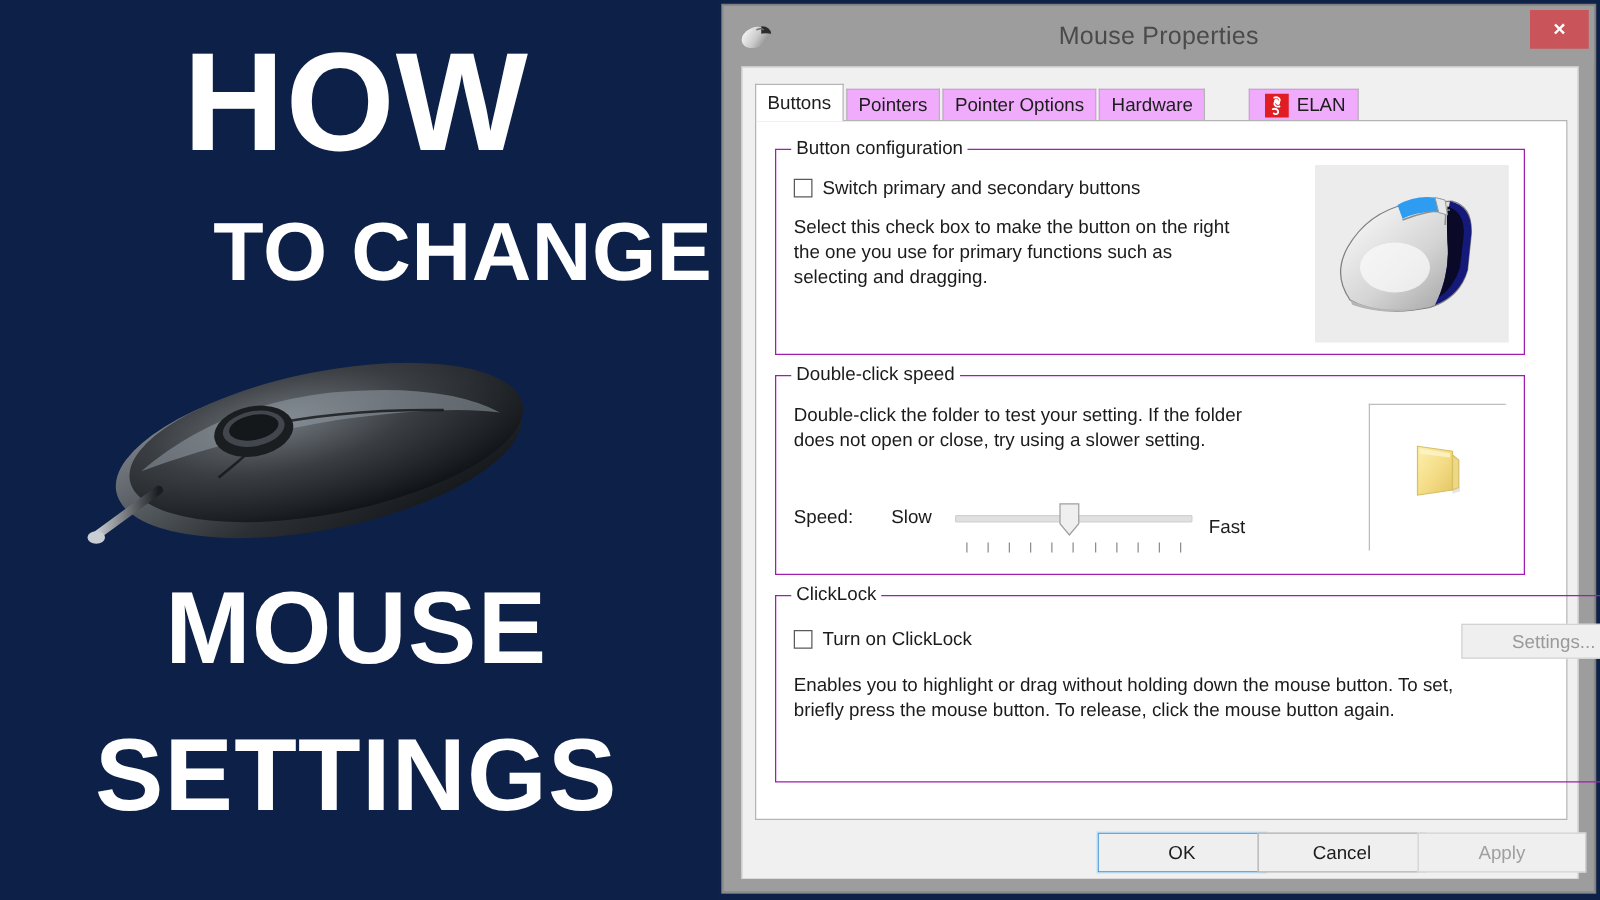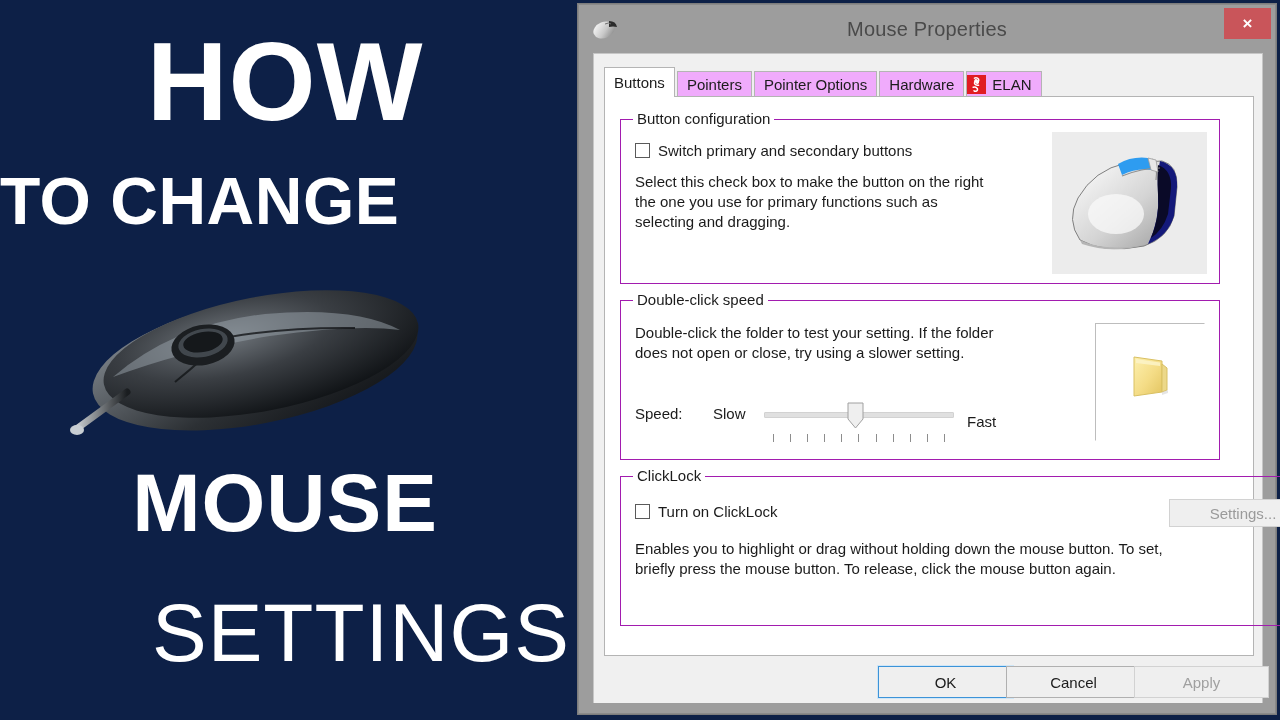--- a/index.html
+++ b/index.html
@@ -118,7 +118,7 @@
     z-index: 4;
     margin-bottom: -1px;
   }
-  .tab.icon-tab { padding-left: 0; }
+  .tab.icon-tab { padding-left: 12px; margin-left: 33px; }
   #elan-logo {
     width: 19px; height: 19px;
     background: #e01d22;

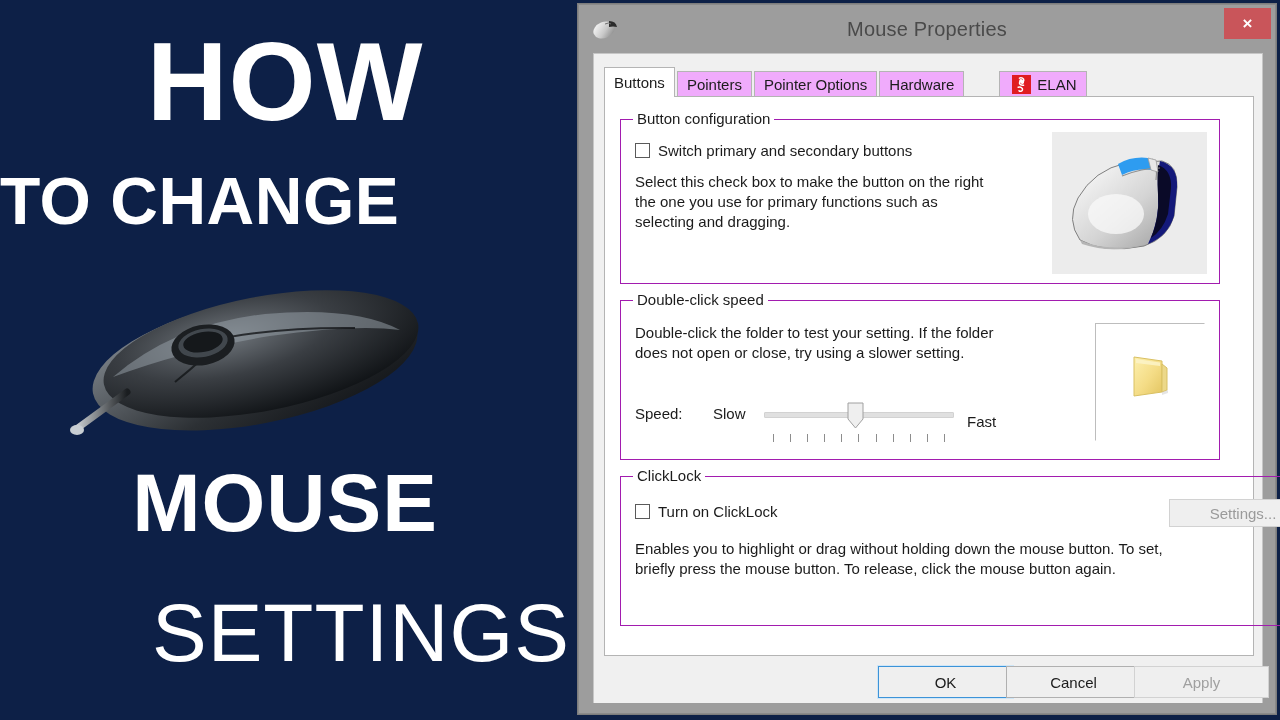--- a/index.html
+++ b/index.html
@@ -25,7 +25,7 @@
   }
   #promo-line-tochange {
     position: absolute; left: 0; top: 165px; width: 570px;
-    text-align: left;
+    text-align: right;
     font-size: 66px; font-weight: bold; color: #ffffff;
     letter-spacing: 0.5px; line-height: 1.1;
   }

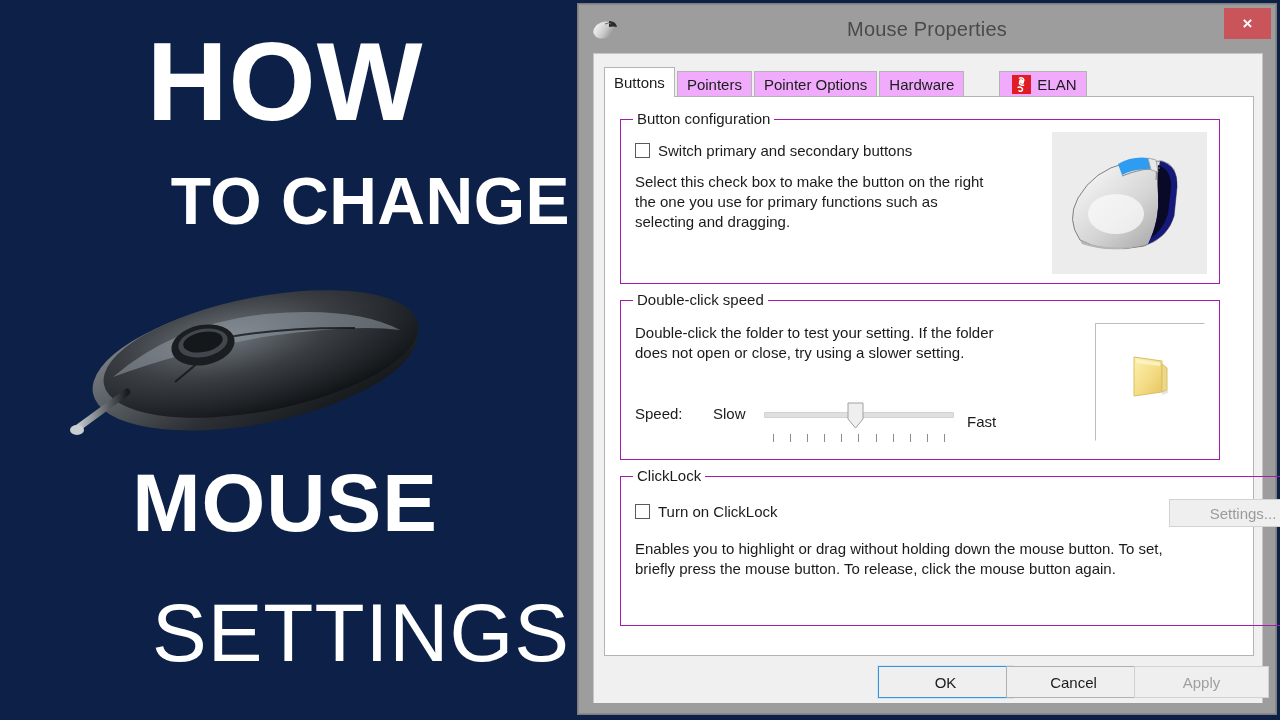--- a/index.html
+++ b/index.html
@@ -36,9 +36,9 @@
     letter-spacing: 1px; line-height: 1.05;
   }
   #promo-line-settings {
-    position: absolute; left: 0; top: 590px; width: 570px;
-    text-align: right;
-    font-size: 82px; font-weight: normal; color: #ffffff;
+    position: absolute; left: 0; top: 578px; width: 570px;
+    text-align: center;
+    font-size: 82px; font-weight: bold; color: #ffffff;
     letter-spacing: 1px; line-height: 1.05;
   }
   #promo-mouse-photo {

